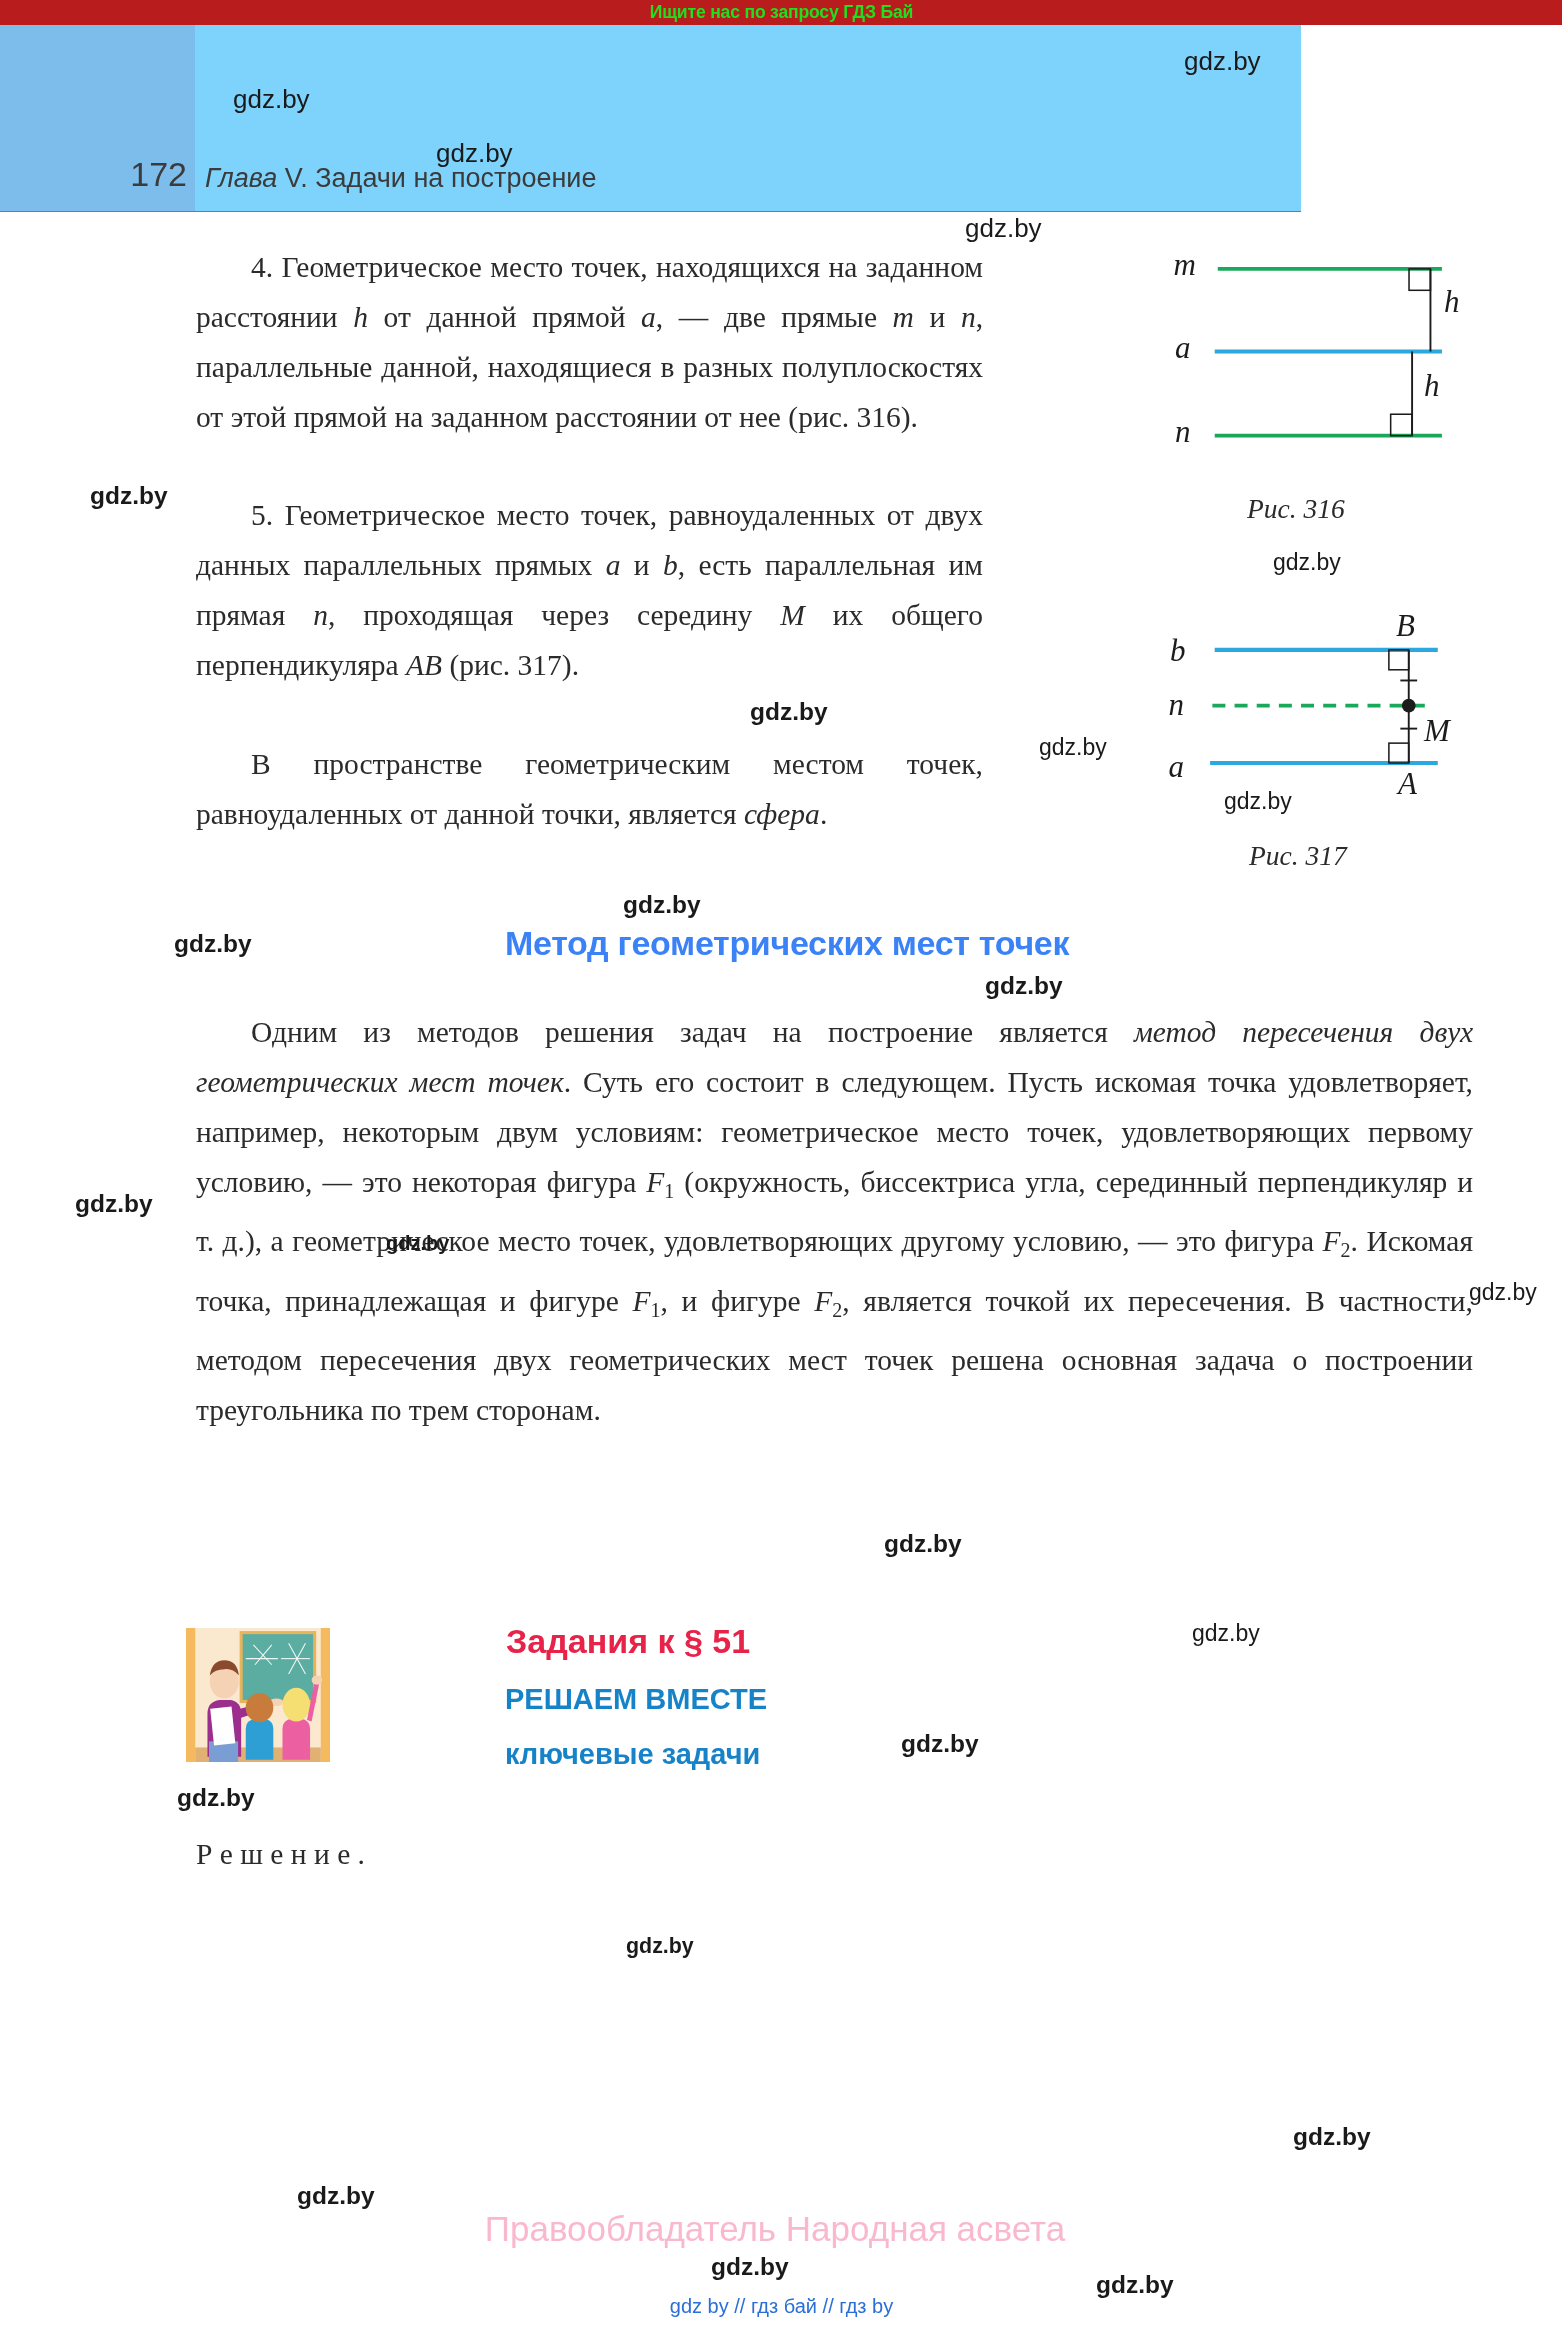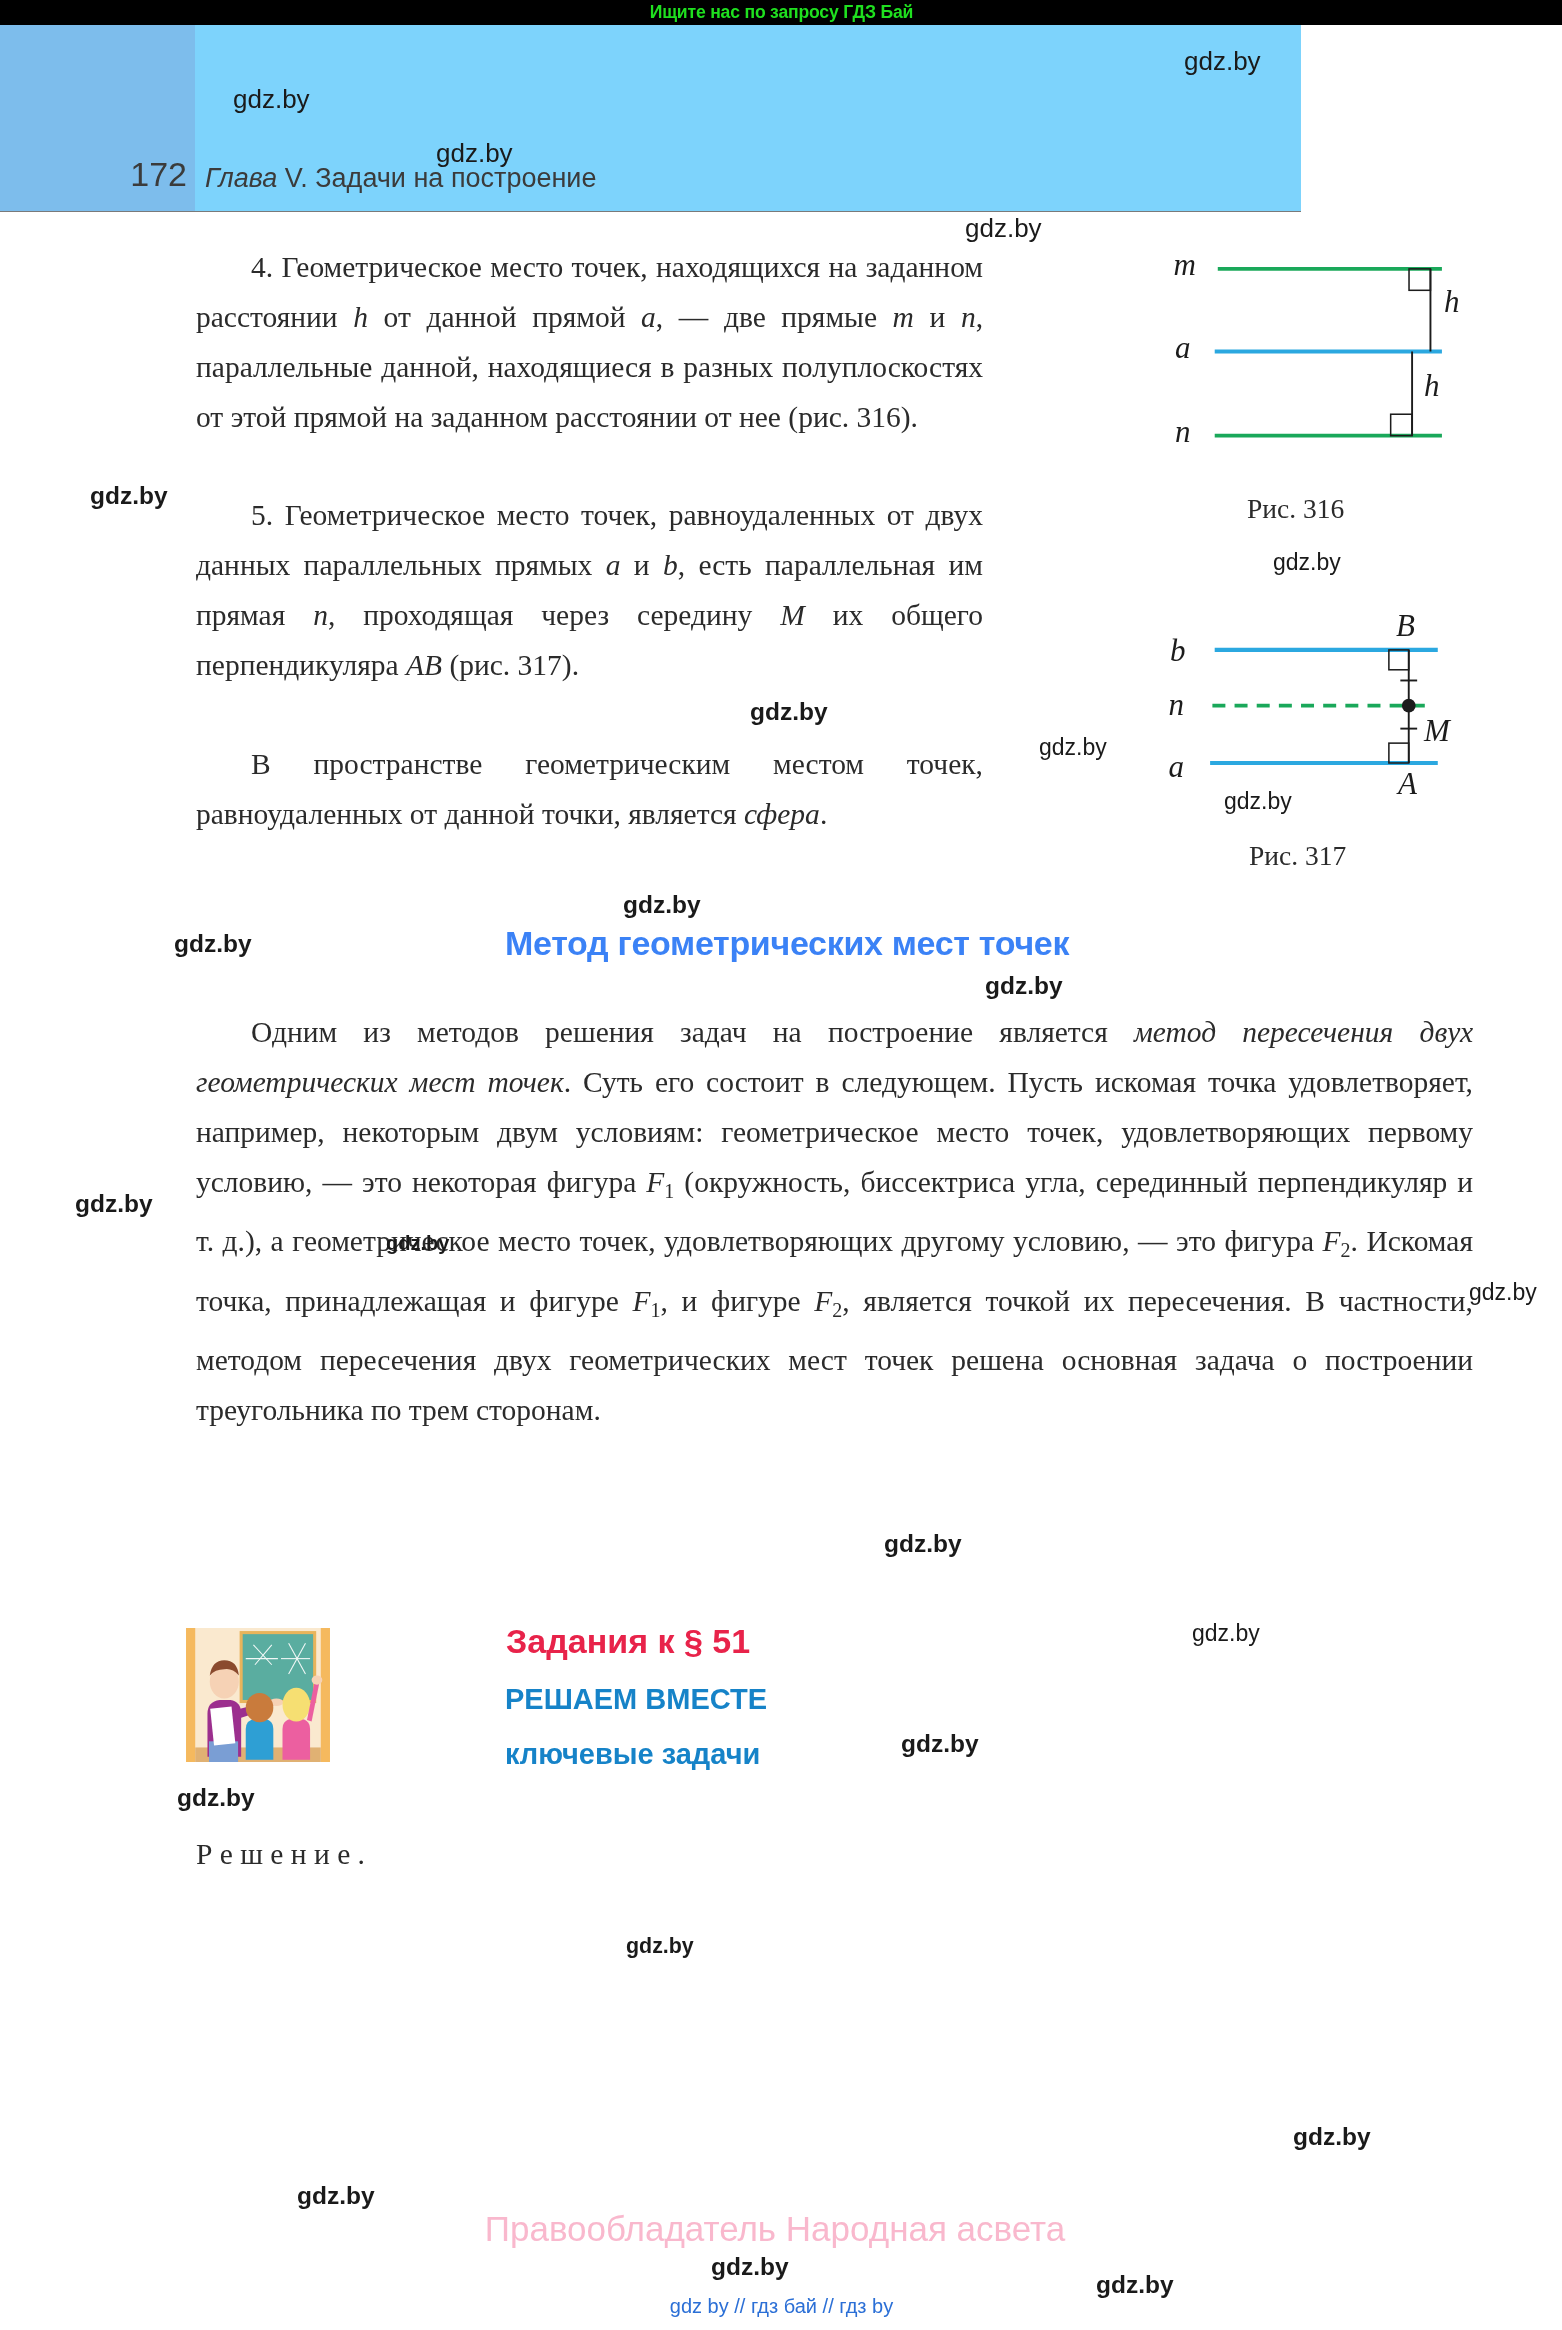--- a/index.html
+++ b/index.html
@@ -14,7 +14,7 @@
   
   .ad-strip{
     position:absolute; left:0; top:0; width:1563px; height:24.5px;
-    background:#000000;
+    background:#b91c1c;
   }
   .ad-strip-text{
     position:absolute; left:0; top:1.5px; width:1563px;

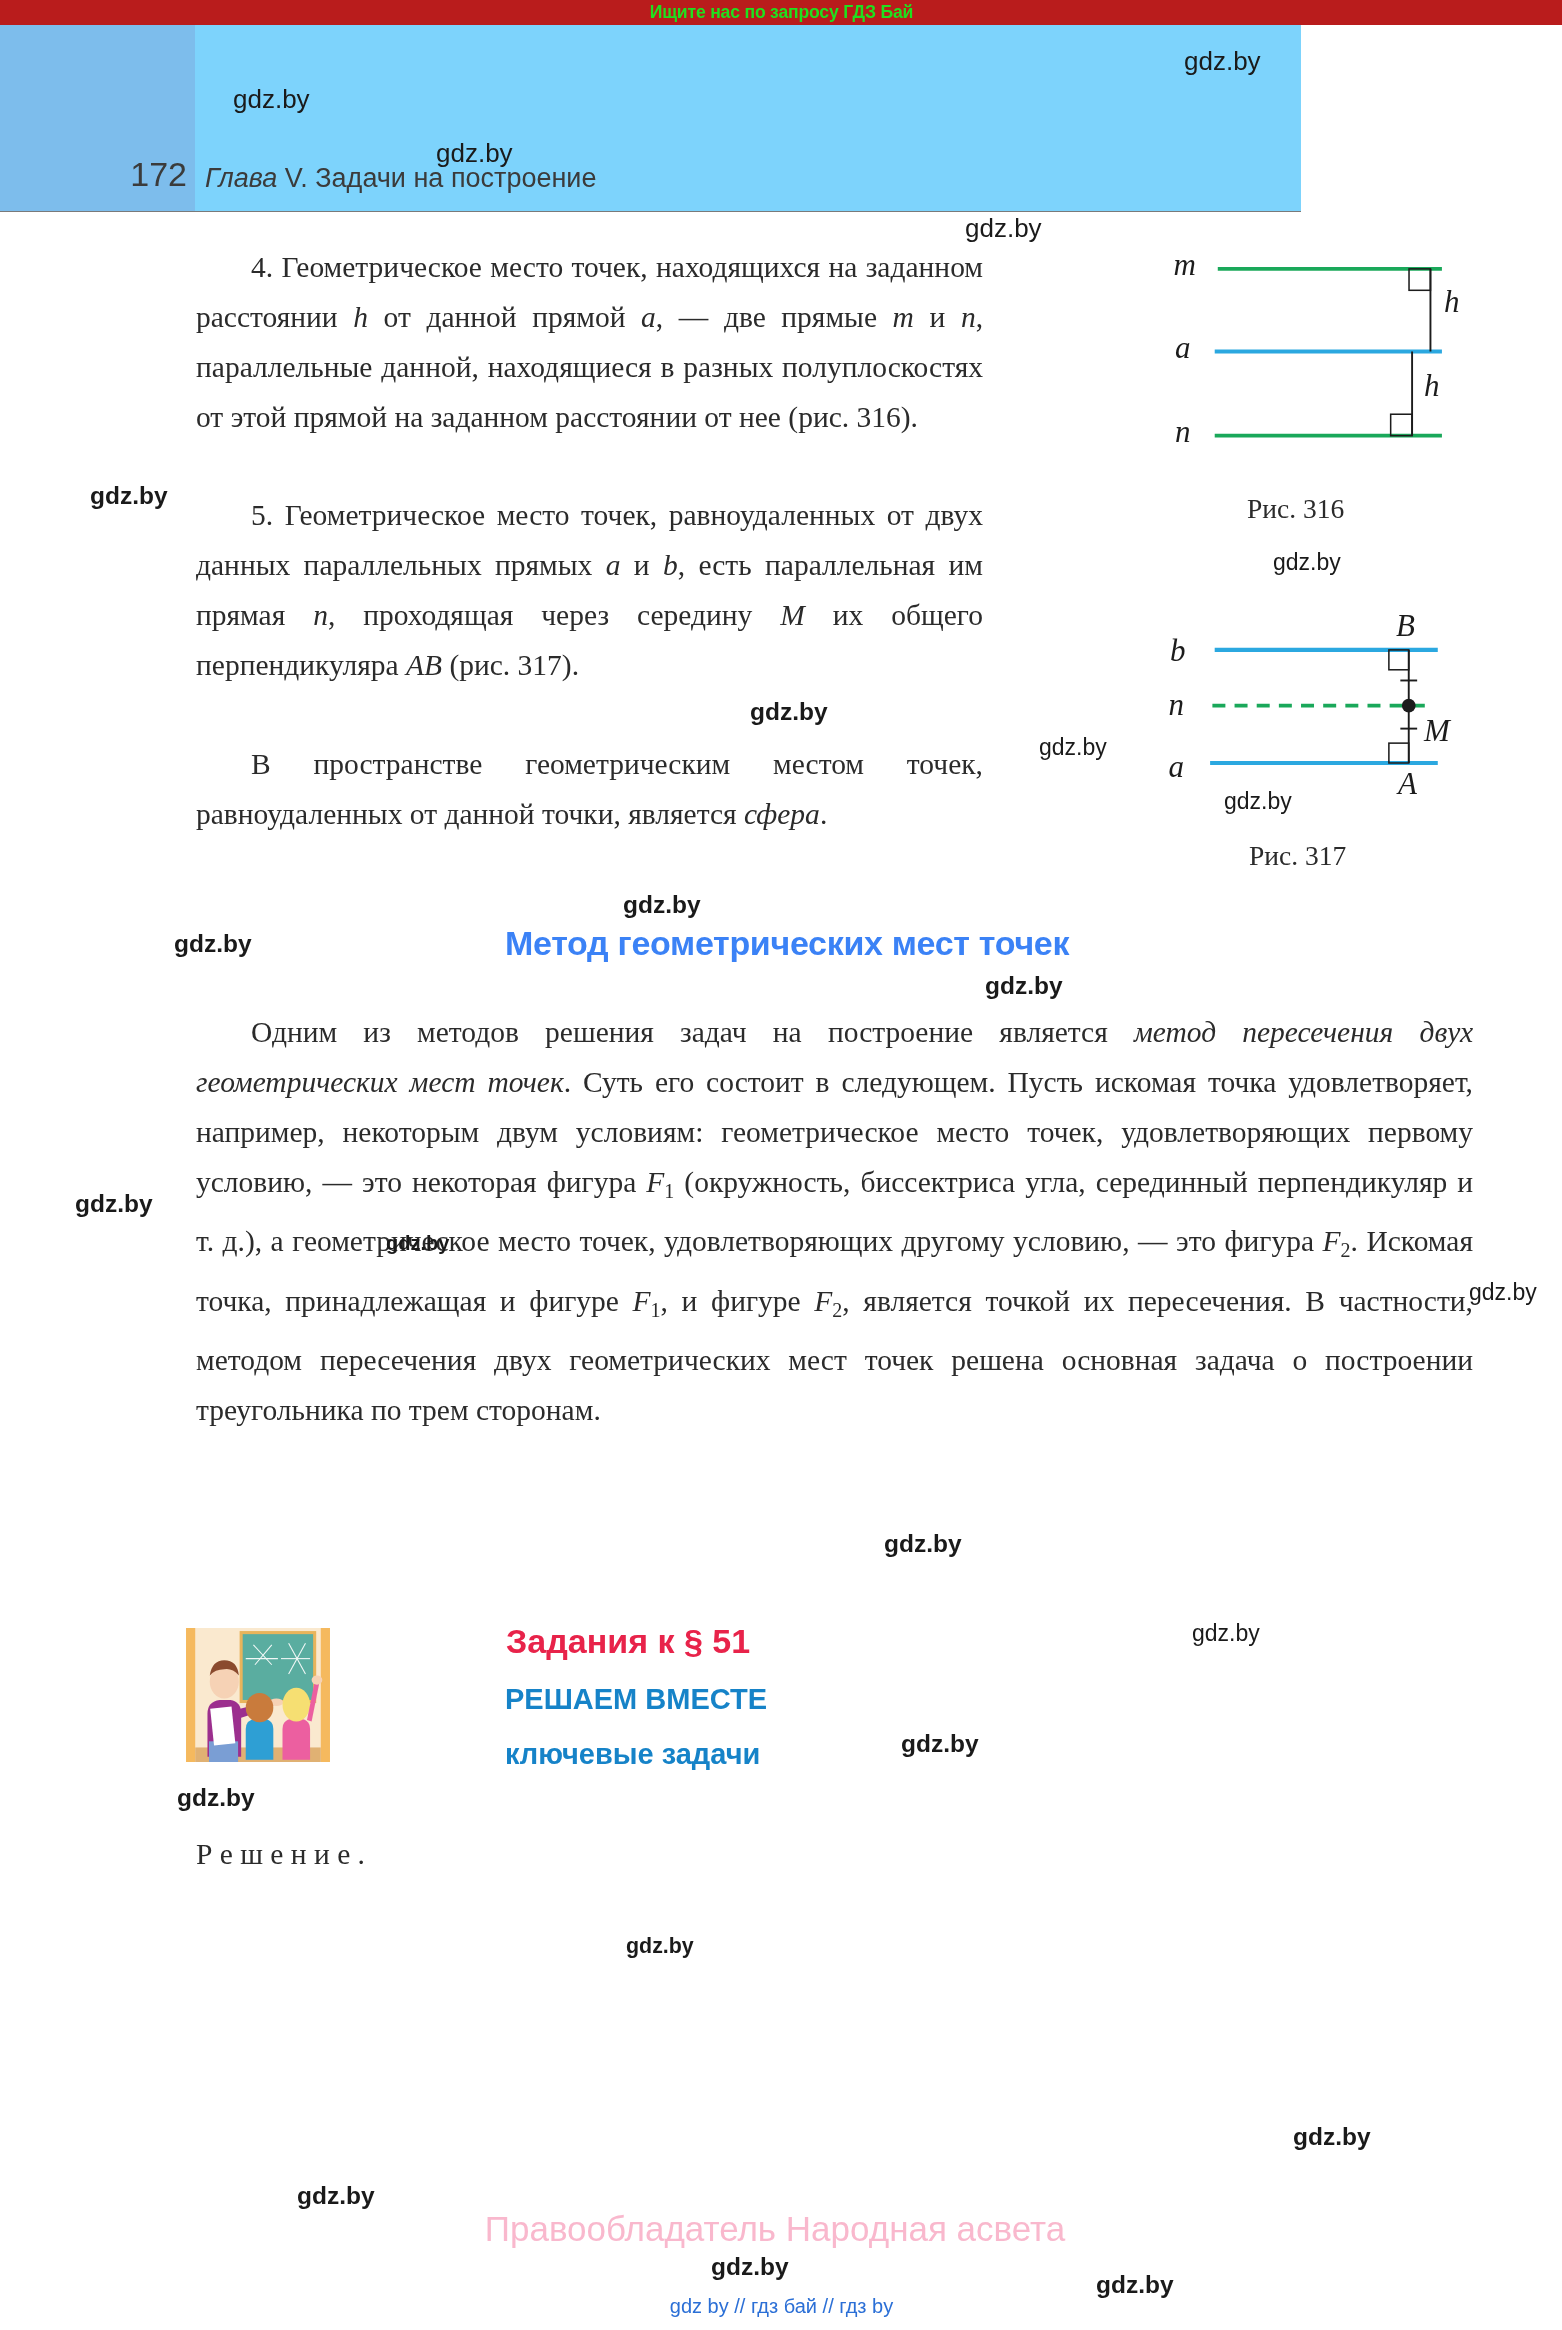--- a/index.html
+++ b/index.html
@@ -89,6 +89,7 @@
   .fig-caption{
     position:absolute;
     font-family:"Liberation Serif", serif;
+    font-style:italic;
     font-size:27.5px;
     color:#2b2b2b;
     white-space:nowrap;

